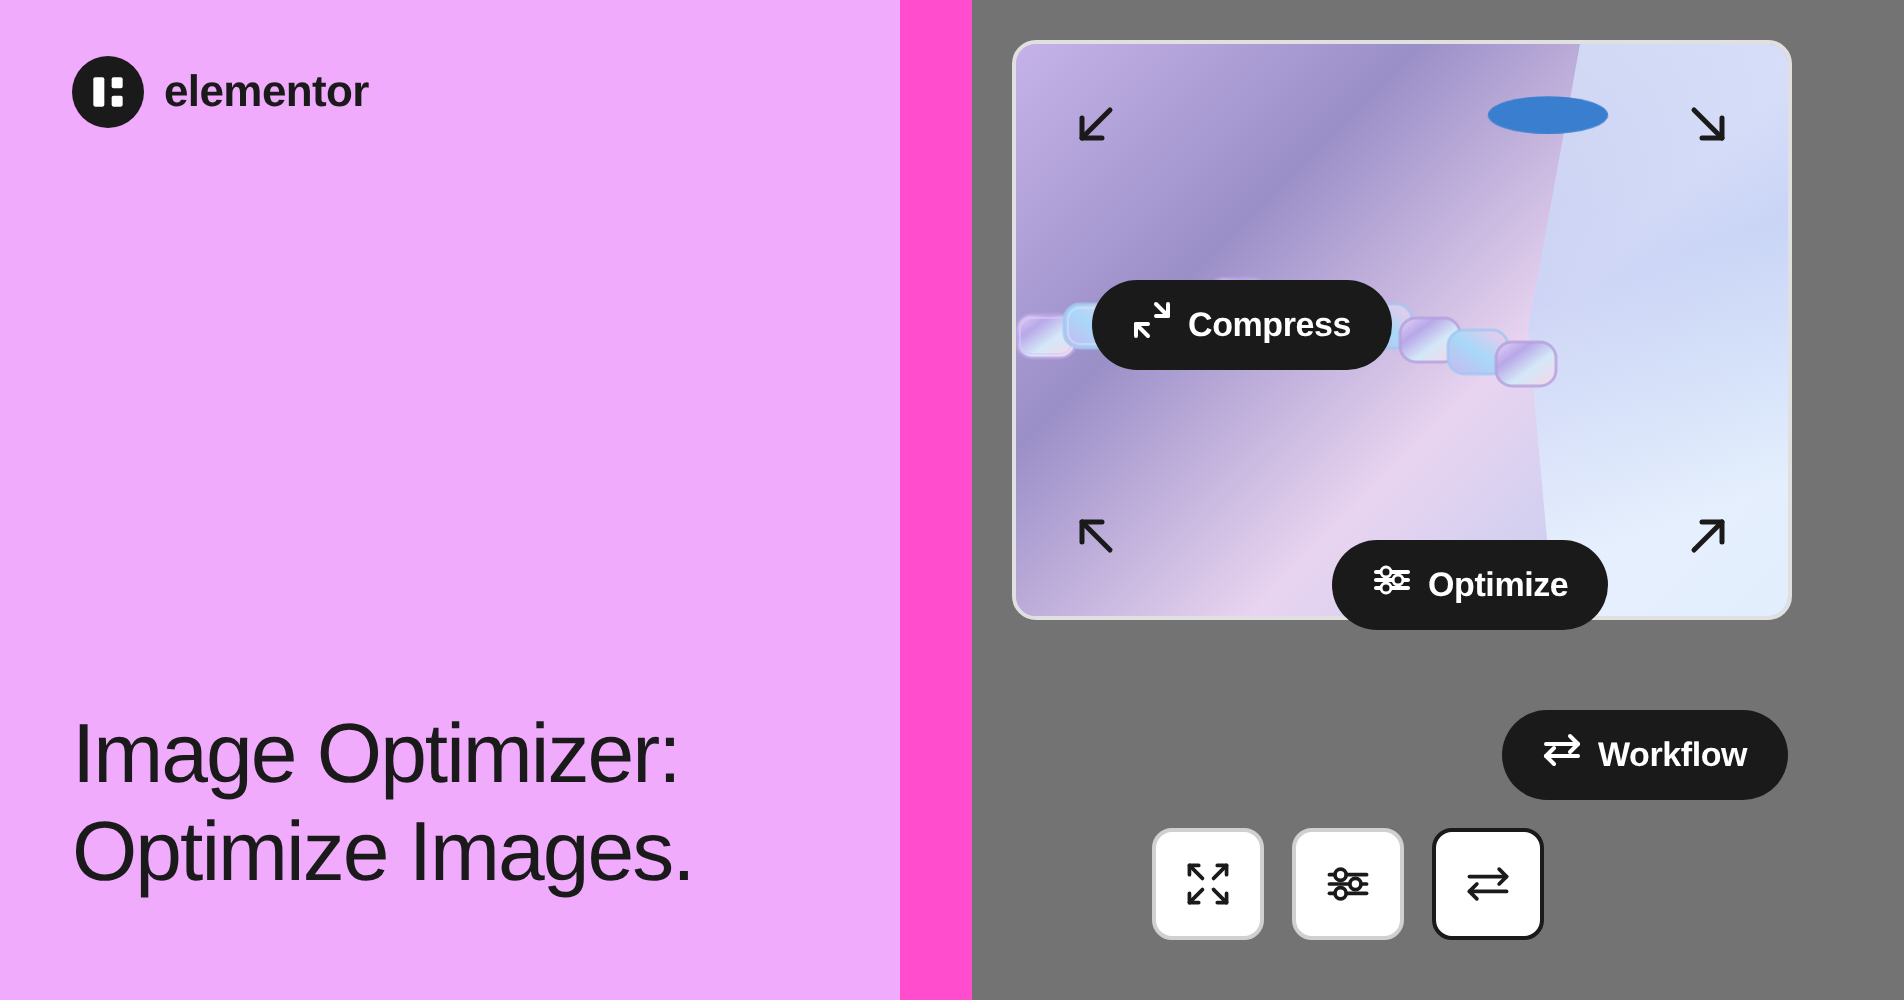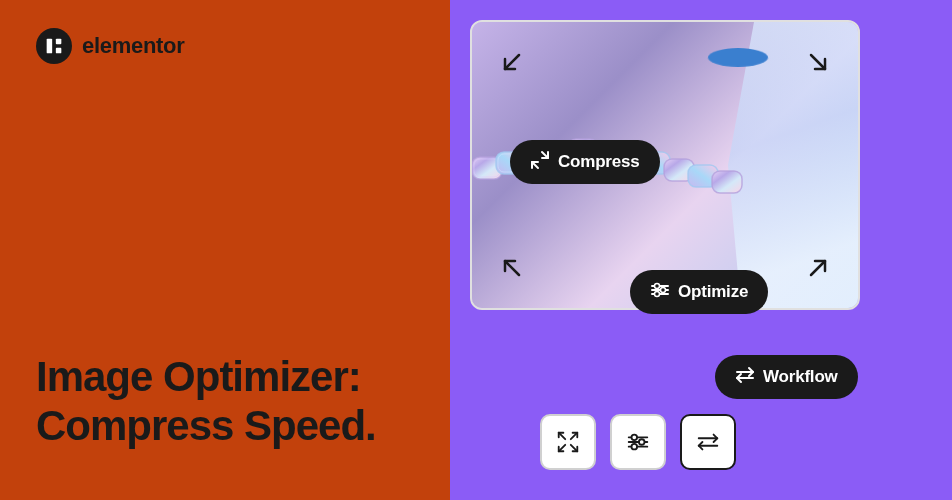--- a/index.html
+++ b/index.html
@@ -18,7 +18,7 @@
     .left-section {
       width: 450px;
       height: 500px;
-      background: #c2410c;
+      background: #f0abfc;
       display: flex;
       flex-direction: column;
       justify-content: space-between;

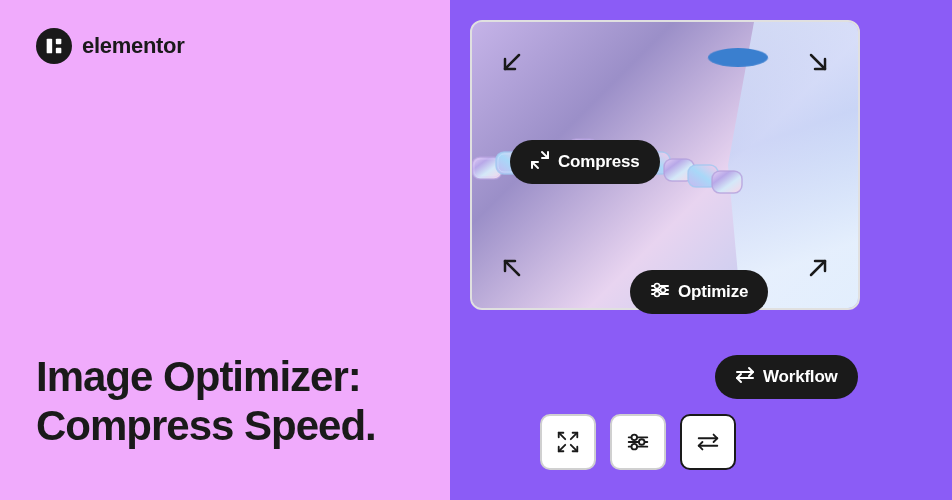--- a/index.html
+++ b/index.html
@@ -70,9 +70,10 @@
     .right-section {
       flex: 1;
       height: 500px;
-      background: #8b5cf6;
+      background: #737373;
       position: relative;
       overflow: hidden;
+      margin-left: 36px;
     }
 
     

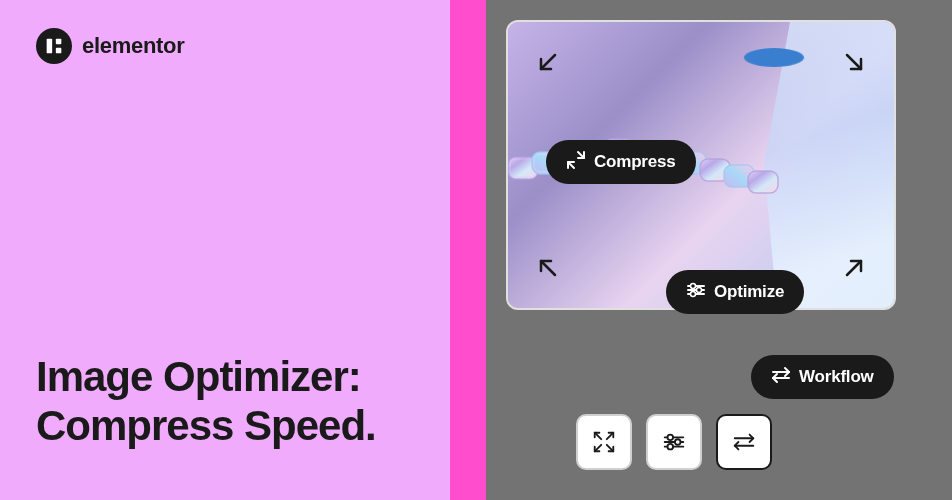--- a/index.html
+++ b/index.html
@@ -58,7 +58,7 @@
 
     .headline {
       font-size: 42px;
-      font-weight: 700;
+      font-weight: 400;
       color: #1a1a1a;
       line-height: 1.15;
       letter-spacing: -1px;

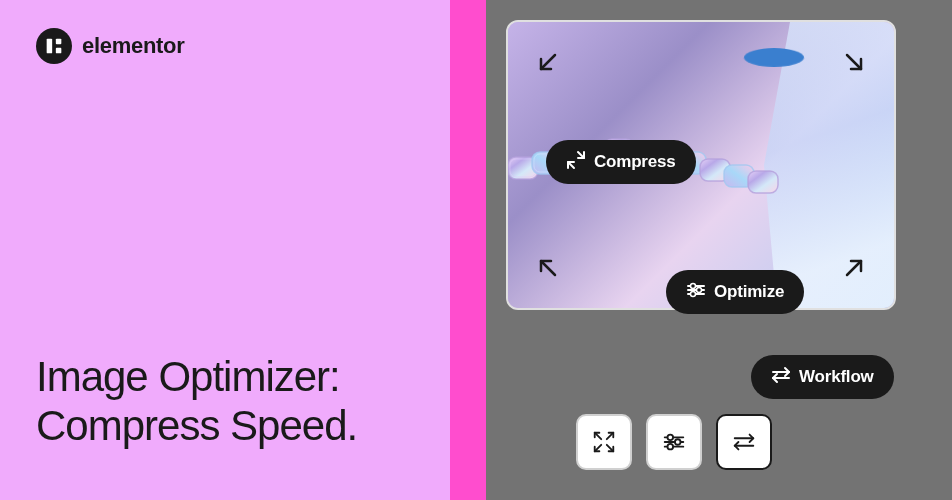--- a/index.html
+++ b/index.html
@@ -225,7 +225,7 @@
 
   <div class="headline">
     <div>Image Optimizer:</div>
-    <div>Compress Speed.</div>
+    <div>Optimize Images.</div>
   </div>
 
 </div>

